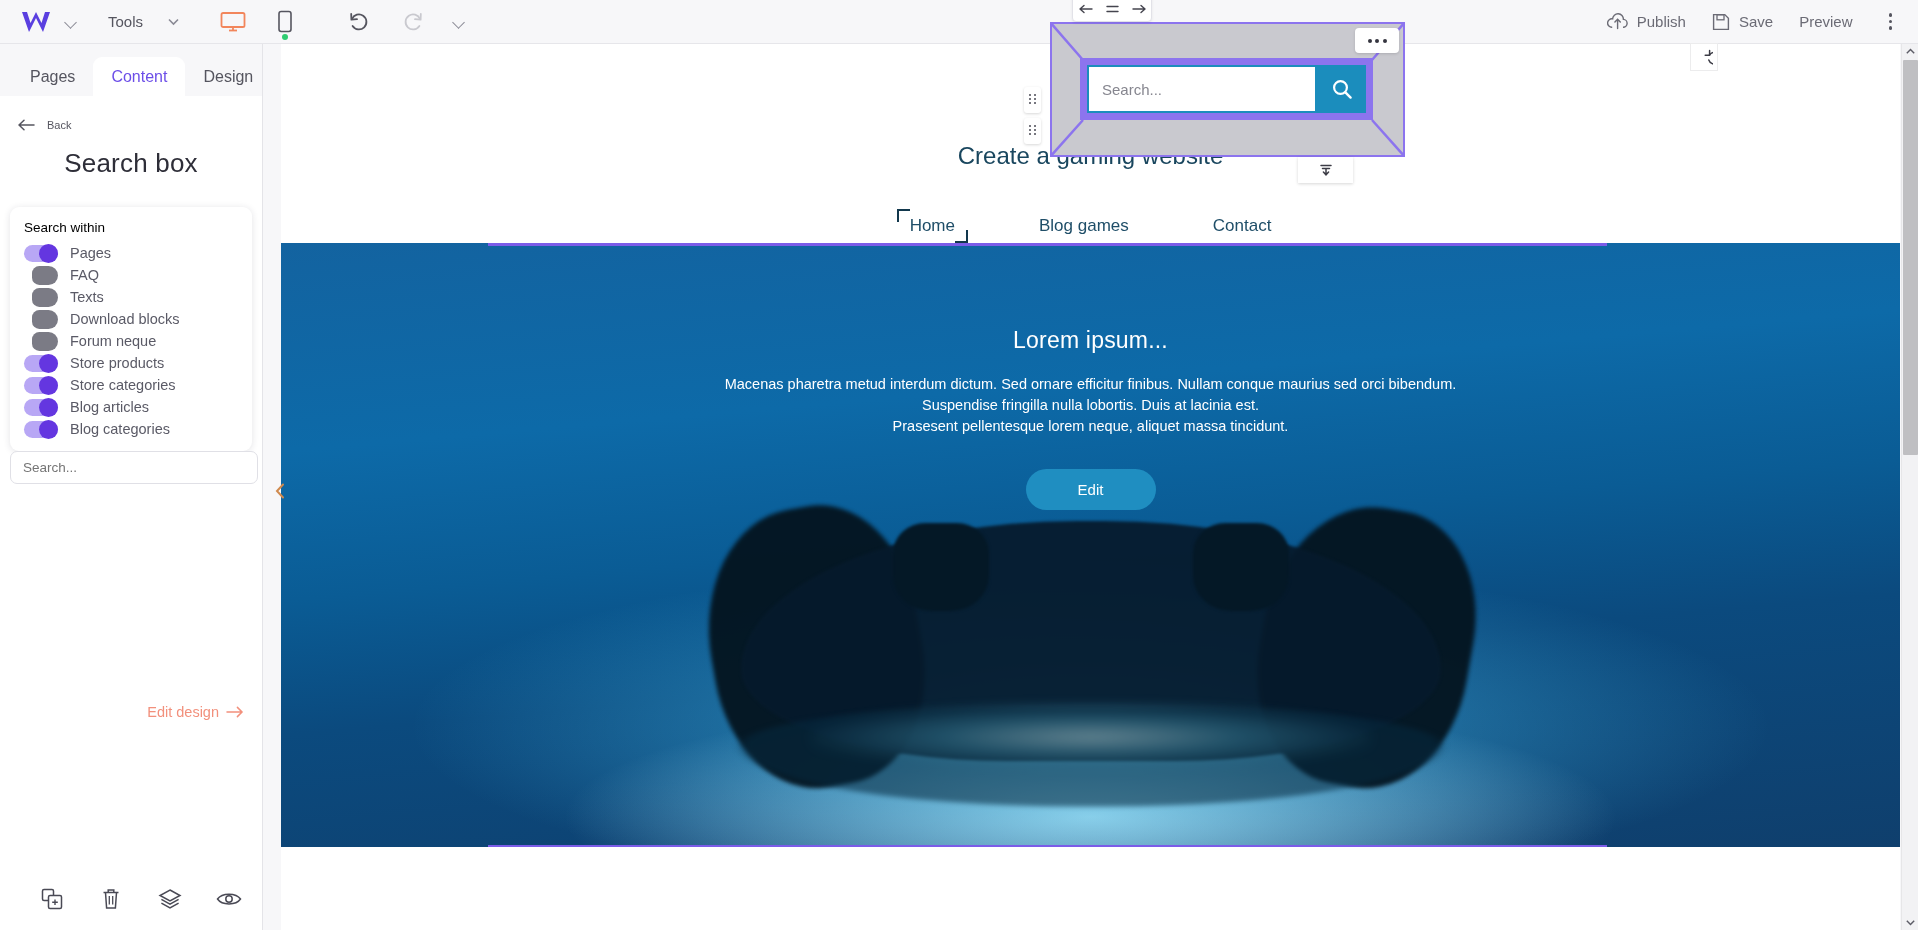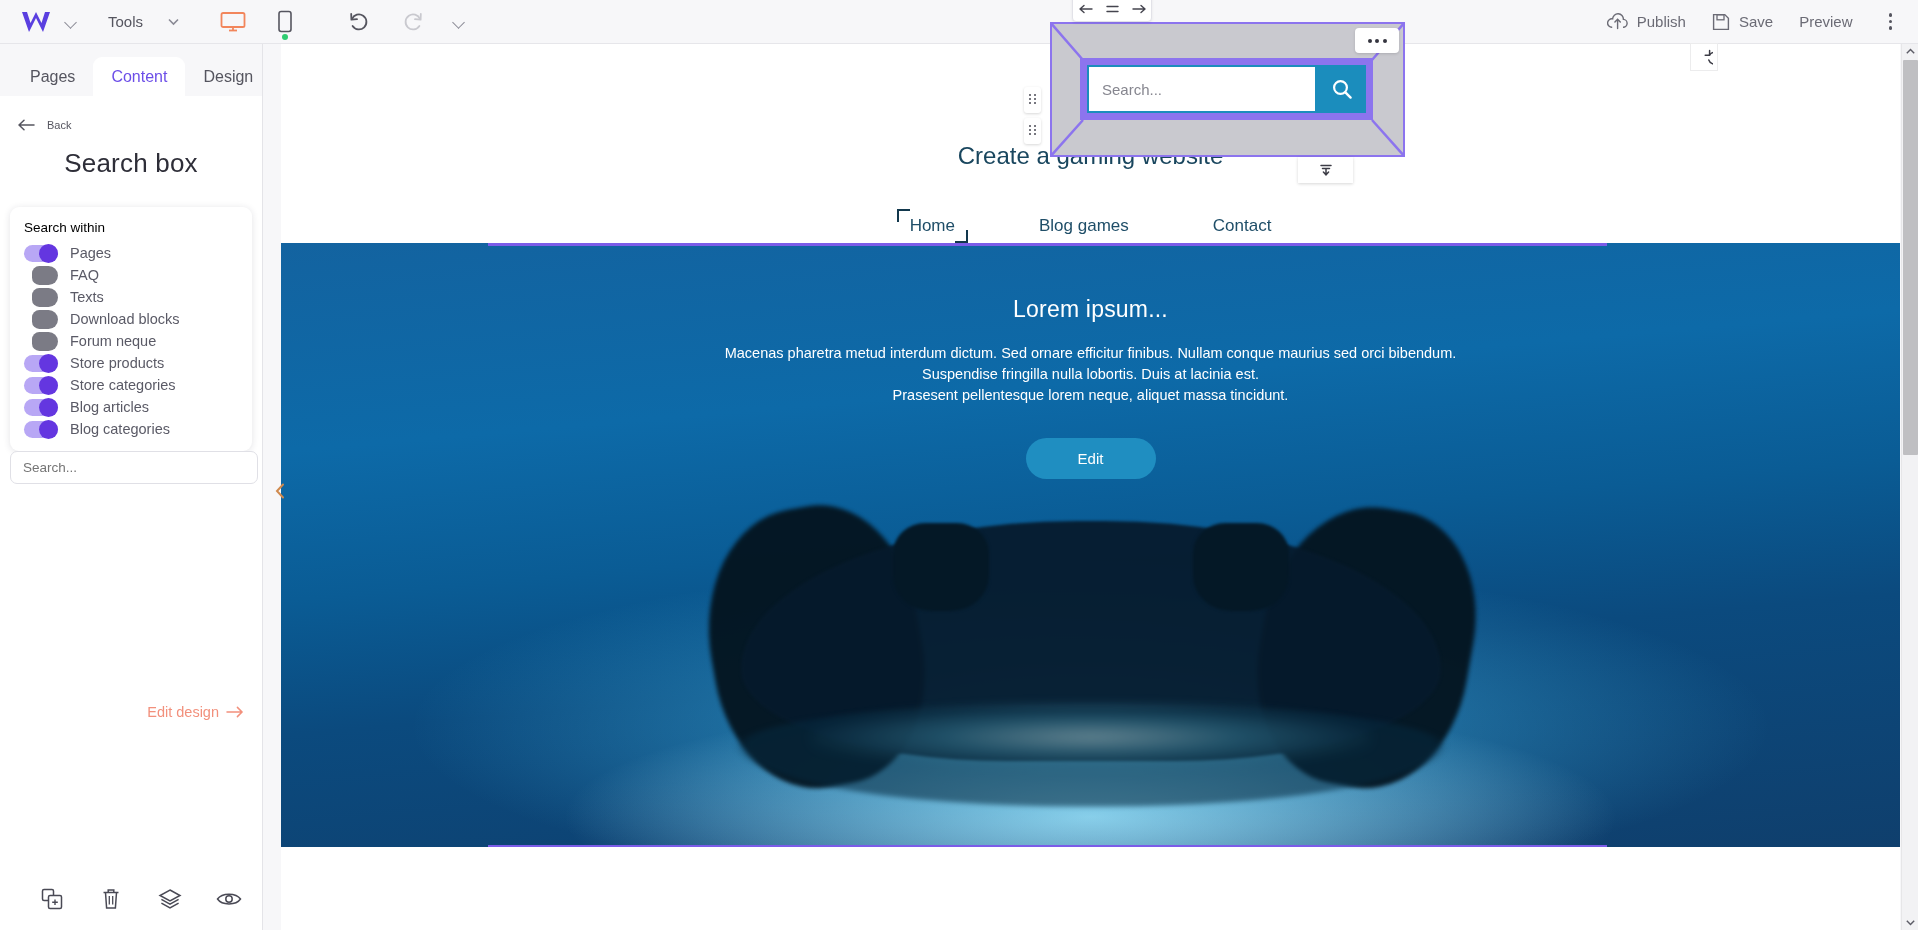--- a/index.html
+++ b/index.html
@@ -155,7 +155,7 @@
     width: 700px; height: 180px; background: #06293f; opacity: .55;
     border-radius: 48% 48% 38% 38% / 62% 62% 38% 38%; filter: blur(5px);
   }
-  .hero-inner { position: relative; z-index: 3; text-align: center; padding-top: 53px; color: #fff; }
+  .hero-inner { position: relative; z-index: 3; text-align: center; padding-top: 84px; color: #fff; }
   .hero-title { font-size: 23px; font-weight: 400; letter-spacing: .2px; }
   .hero-body { margin-top: 20px; font-size: 14.5px; line-height: 21px; }
   .visit-btn {

